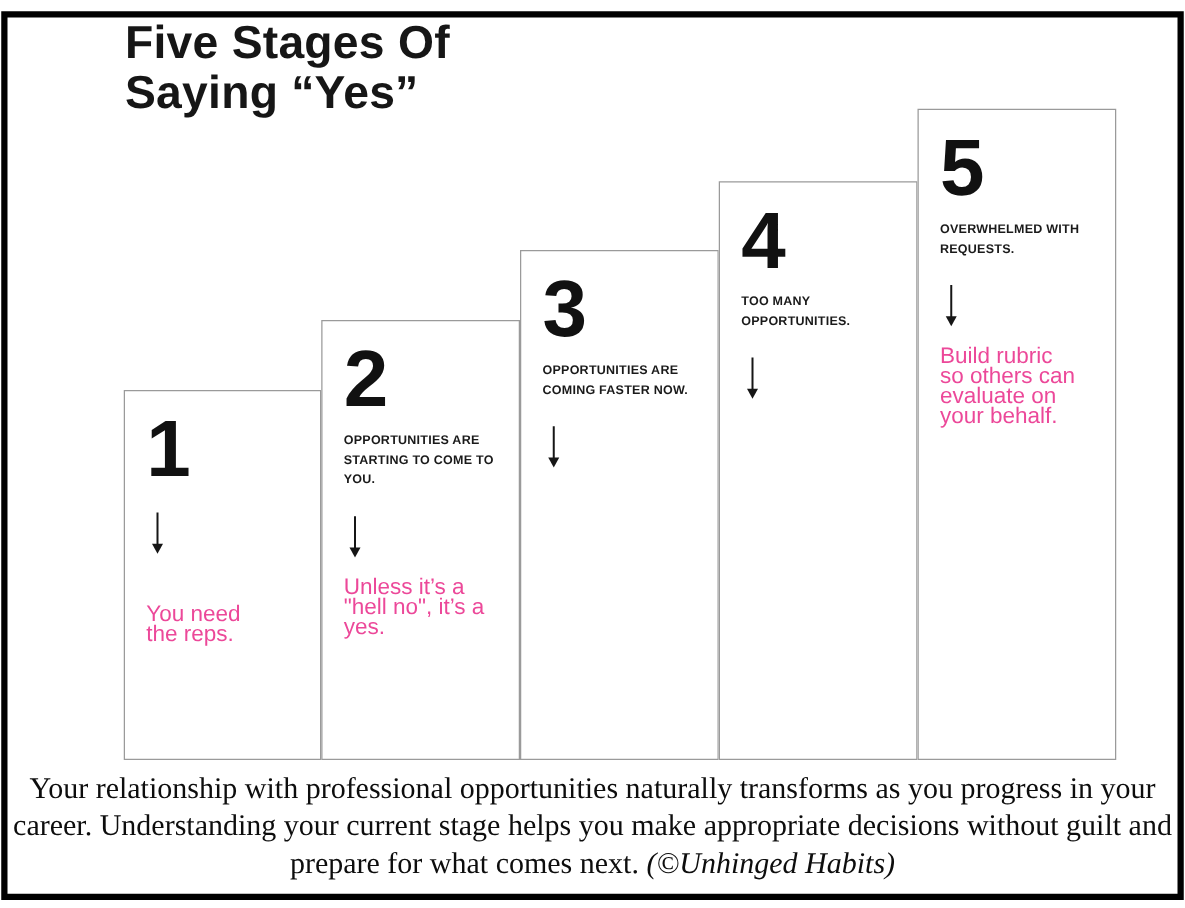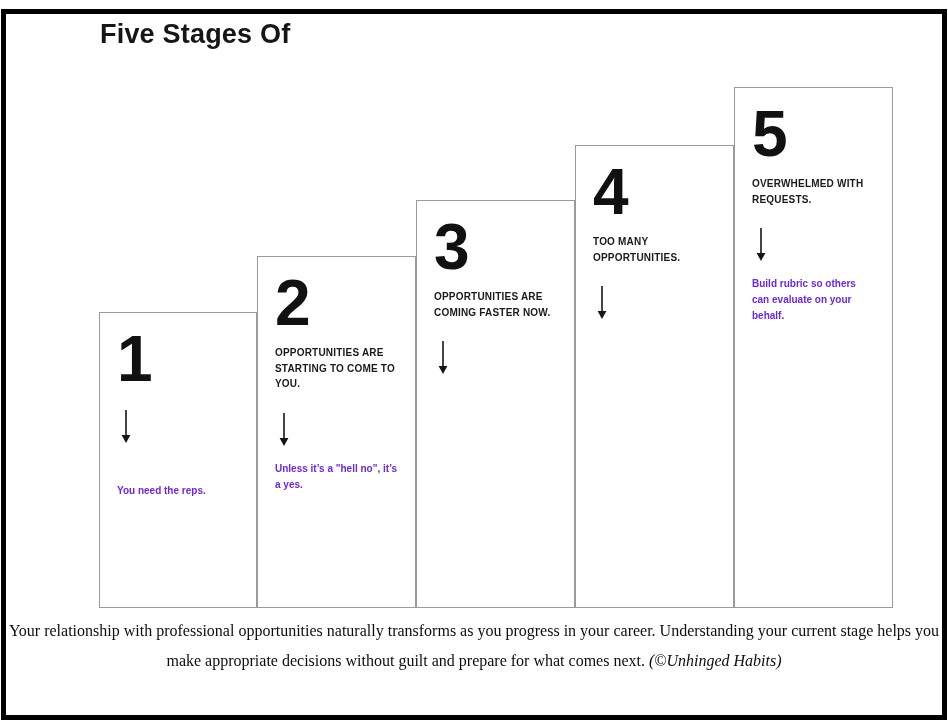--- a/index.html
+++ b/index.html
@@ -13,7 +13,7 @@
   }
   .title{
     position:absolute;left:100px;top:14px;margin:0;
-    font-size:27px;line-height:40px;font-weight:700;letter-spacing:.2px;color:#161616;
+    font-size:37px;line-height:40px;font-weight:700;letter-spacing:.2px;color:#161616;
   }
   .stage{
     position:absolute;background:#fff;border:1px solid #9a9a9a;box-sizing:content-box;

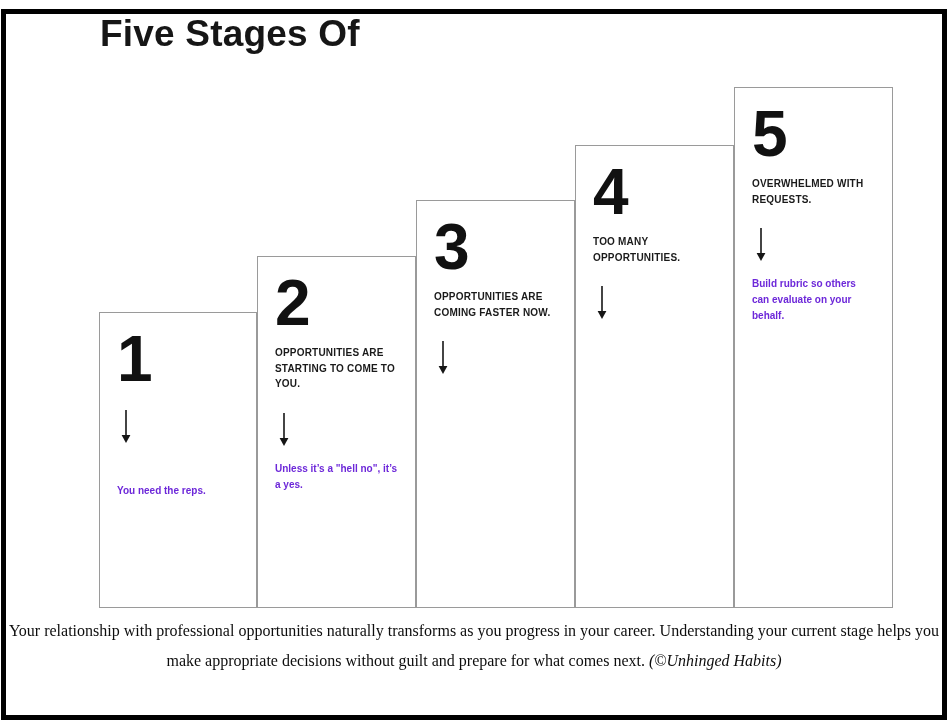--- a/index.html
+++ b/index.html
@@ -53,7 +53,7 @@
 
 <div class="frame"></div>
 
-<h1 class="title"><span>Five Stages Of</span><br></h1>
+<h1 class="title"><span>Five Stages Of</span><br><span>Saying “Yes”</span></h1>
 
 <div class="stage s1">
   <div class="num">1</div>

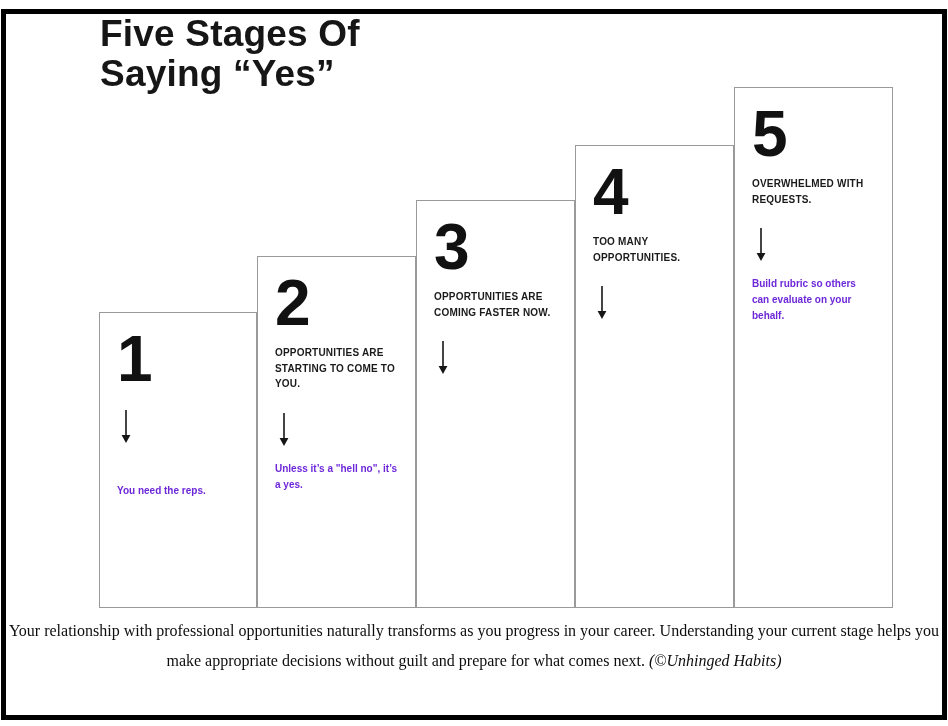--- a/index.html
+++ b/index.html
@@ -34,7 +34,7 @@
   .arrow{display:block;margin:20px 0 0 19px;}
   .note{
     margin:13px 15px 0 17px;
-    font-size:10px;line-height:16px;font-weight:700;color:#6d28d9;
+    font-size:18px;line-height:16px;font-weight:400;color:#ec4899;
   }
   .s1 .note{max-width:92px;margin-top:38px;}
   .s2 .note{max-width:126px;}

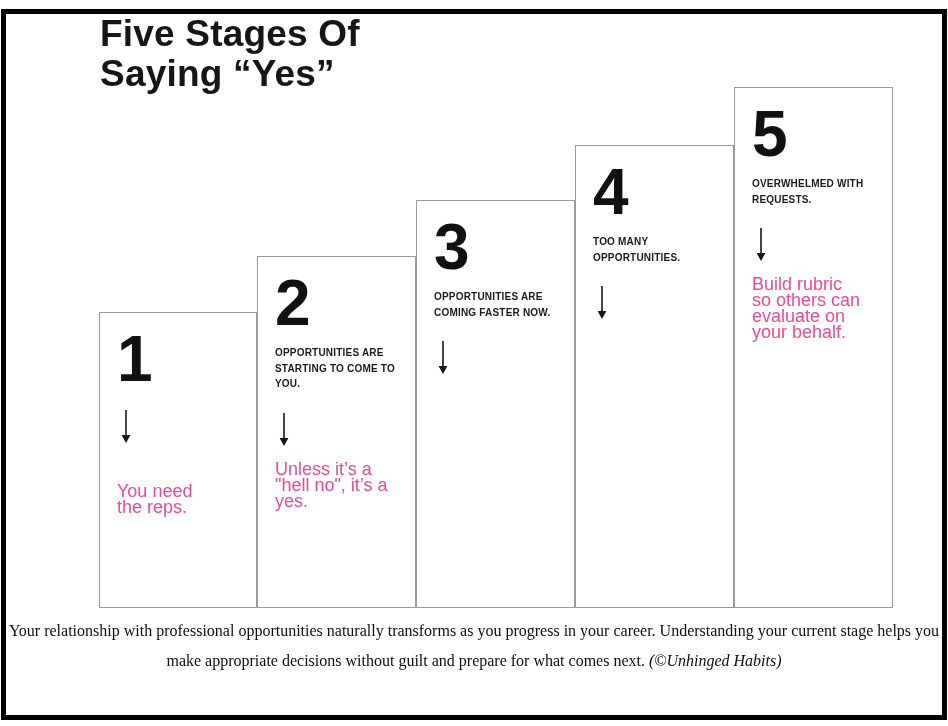--- a/index.html
+++ b/index.html
@@ -44,7 +44,7 @@
   .caption{
     position:absolute;left:0;top:616px;width:948px;margin:0;
     text-align:center;font-family:"Liberation Serif",serif;
-    font-size:16px;line-height:30px;color:#0d0d0d;
+    font-size:24px;line-height:30px;color:#0d0d0d;
   }
   .caption em{font-style:italic;}
 </style>

